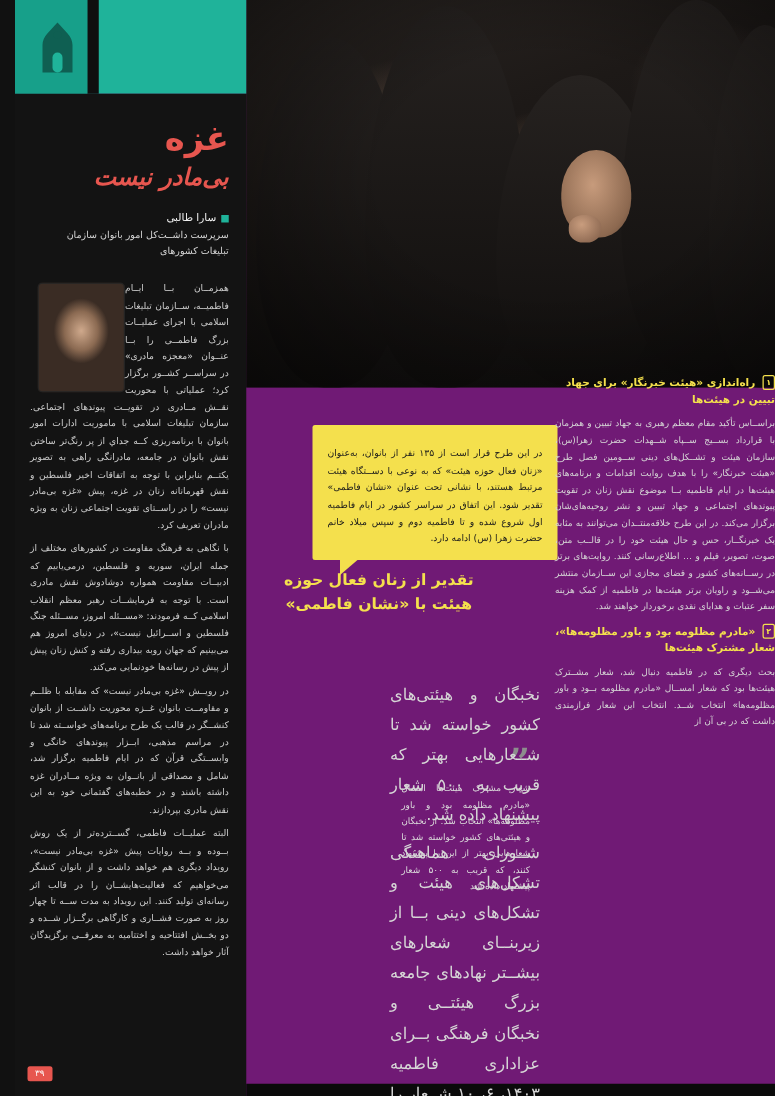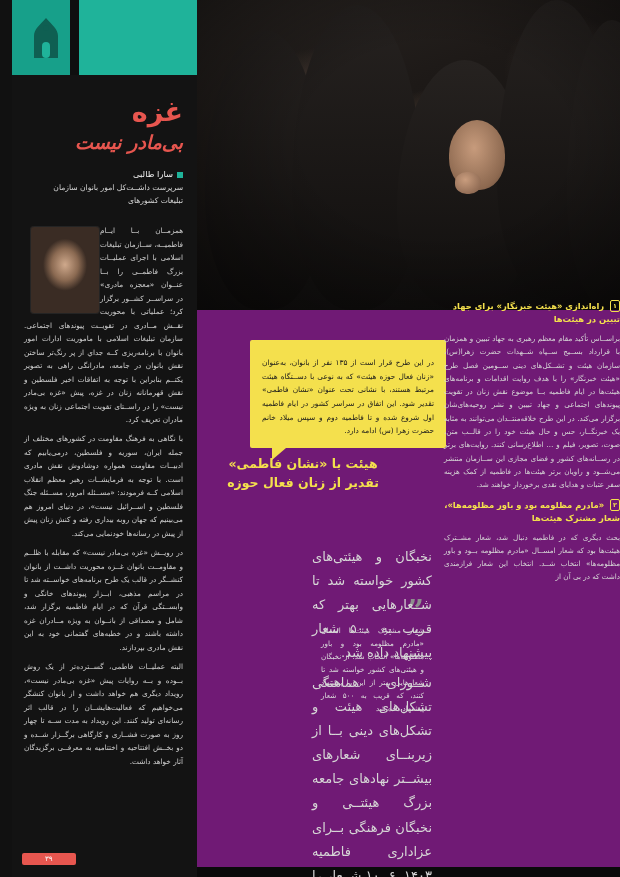--- a/index.html
+++ b/index.html
@@ -226,8 +226,8 @@
     <div>در این طرح قرار است از ۱۳۵ نفر از بانوان، به‌عنوان «زنان فعال حوزه هیئت» که به نوعی با دســتگاه هیئت مرتبط هستند، با نشانی تحت عنوان «نشان فاطمی» تقدیر شود. این اتفاق در سراسر کشور در ایام فاطمیه اول شروع شده و تا فاطمیه دوم و سپس میلاد خانم حضرت زهرا (س) ادامه دارد.</div>
   </div>
   <div class="callout-title">
+    <div>تقدیر از زنان فعال حوزه</div>
     <div>هیئت با «نشان فاطمی»</div>
-    <div>تقدیر از زنان فعال حوزه</div>
   </div>
 
   <div class="mid-col">

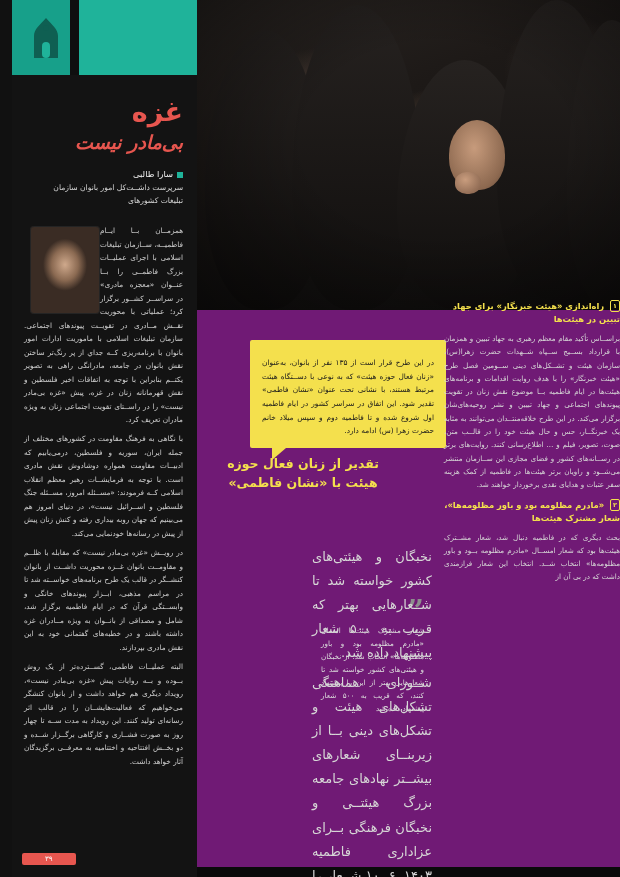--- a/index.html
+++ b/index.html
@@ -164,7 +164,7 @@
   .page-num {
     position: absolute; left: 10px; bottom: 12px;
     background: #e7564f; color: #fff; font-size: 7px;
-    padding: 2px 23px; border-radius: 2px; letter-spacing: 1px;
+    padding: 2px 6px; border-radius: 2px; letter-spacing: 1px;
   }
   .bottom-band {
     position: absolute; left: 185px; bottom: 0; width: 435px; height: 10px;

